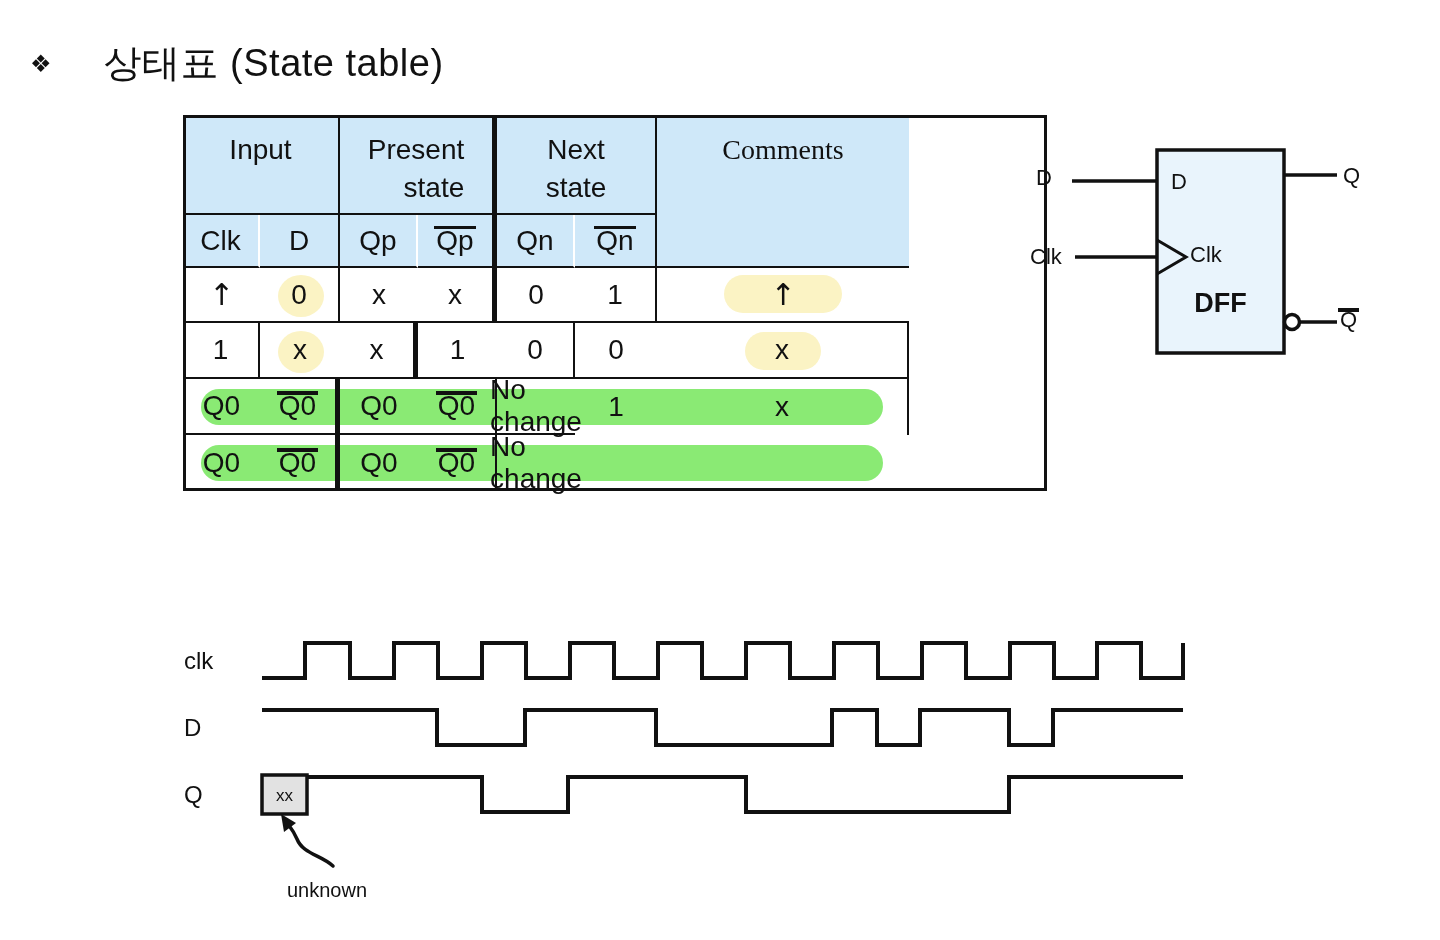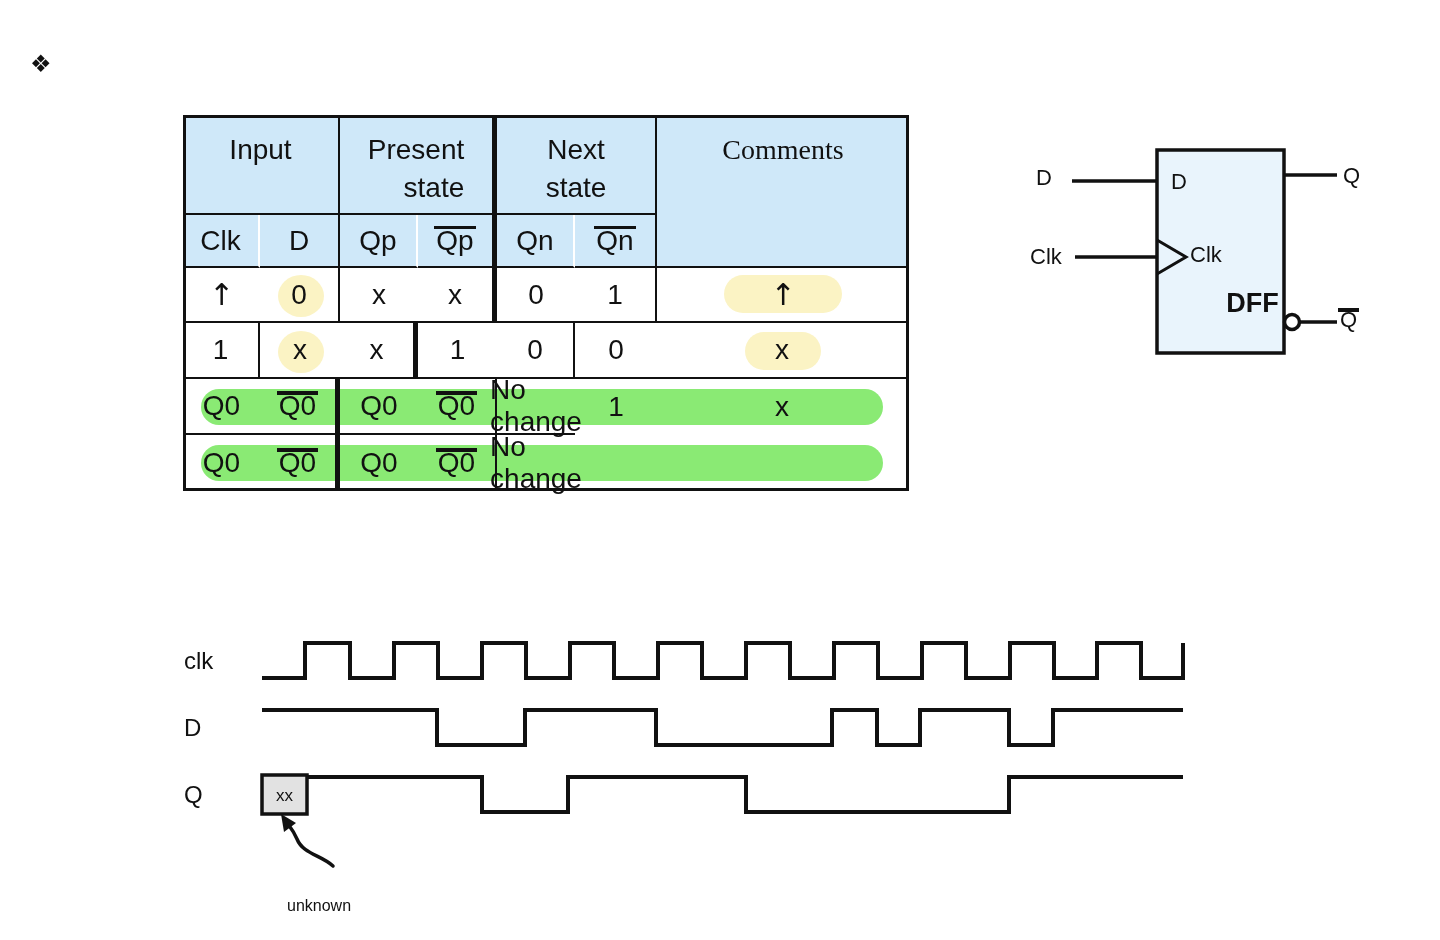--- a/index.html
+++ b/index.html
@@ -51,6 +51,7 @@
 
   <div id="title-row">
     <span id="title-bullet">❖</span>
+    <span id="page-title">상태표 (State table)</span>
   </div>
 
   <div id="table-wrap">

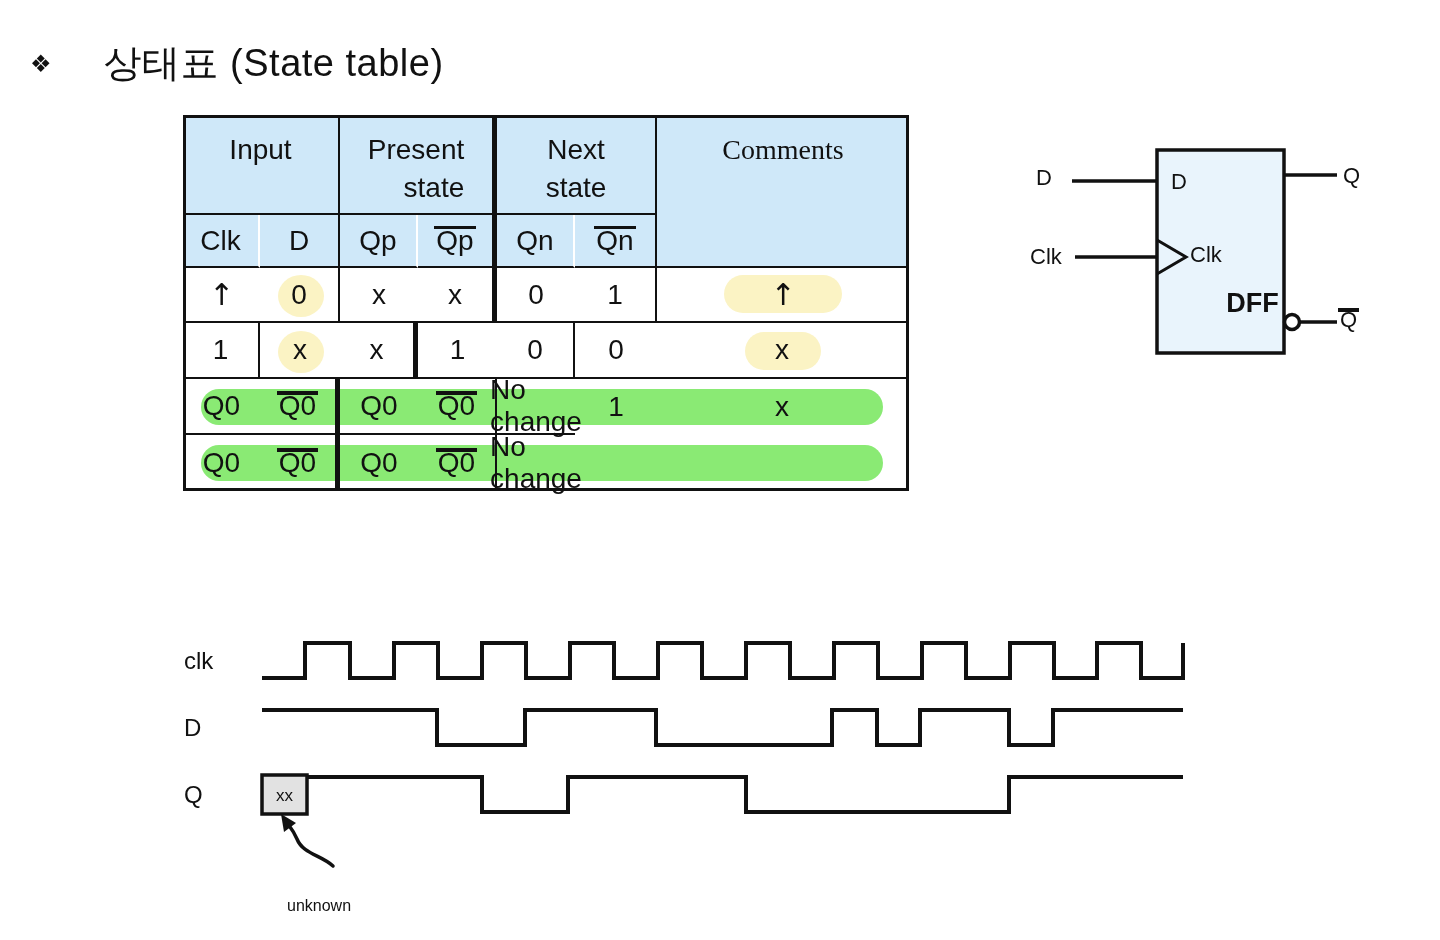--- a/index.html
+++ b/index.html
@@ -13,7 +13,7 @@
   #page-title{font-size:38px;font-weight:400;margin-left:52px;letter-spacing:.5px;}
 
   
-  #table-wrap{position:absolute;left:183px;top:115px;width:726px;height:376px;}
+  #table-wrap{position:absolute;left:183px;top:115px;width:864px;height:376px;}
   #table-grid{position:absolute;inset:0;display:grid;z-index:2;
     grid-template-columns:77px 80px 78px 79px 78px 82px 252px;
     grid-template-rows:100px 53px 55px 56px 56px 56px;}

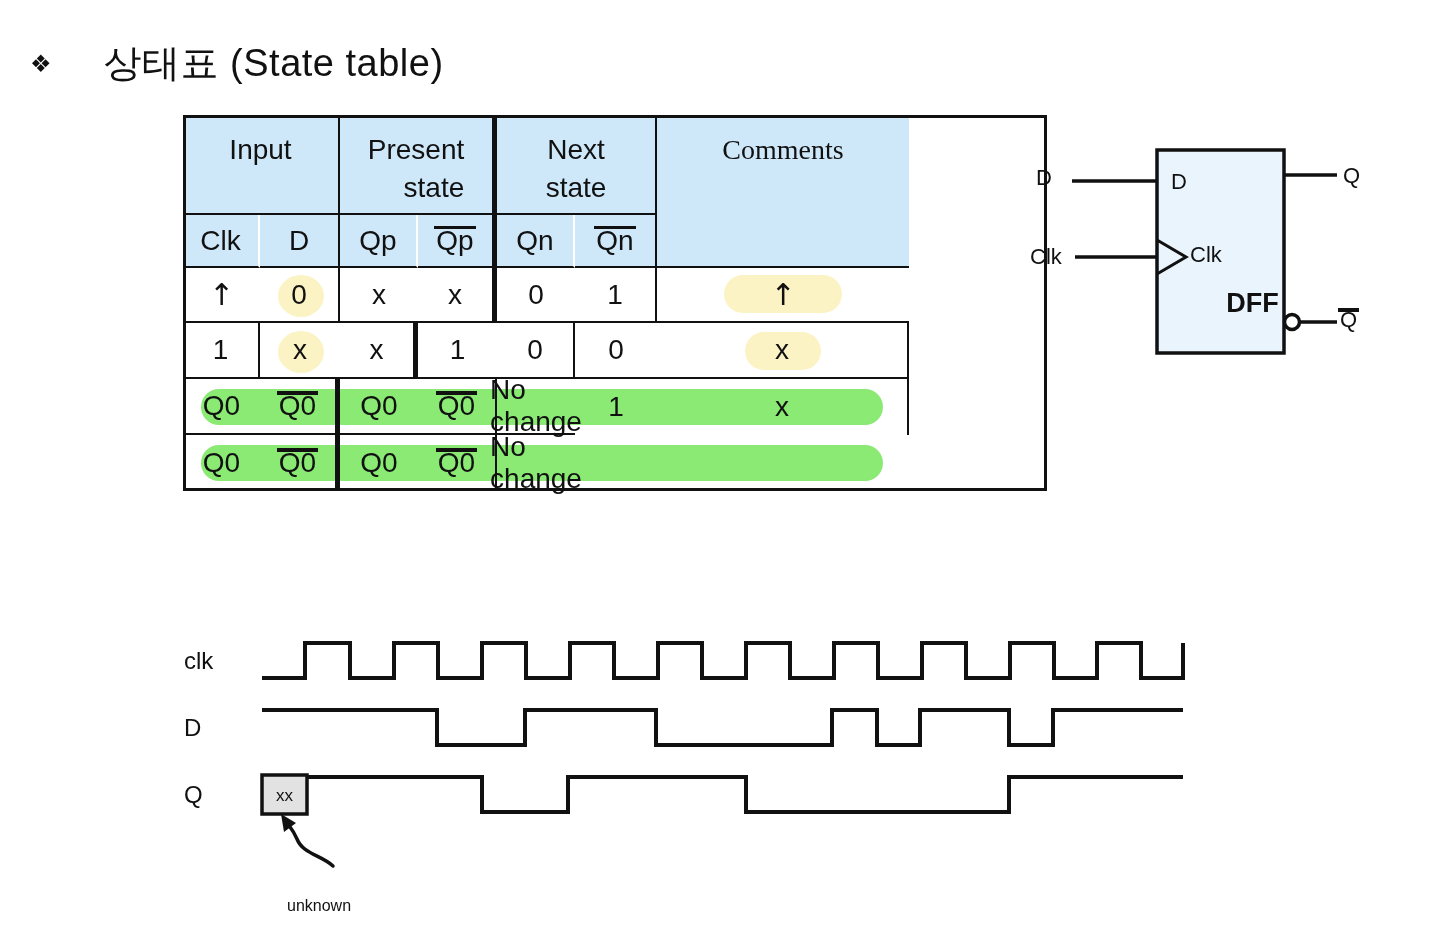--- a/index.html
+++ b/index.html
@@ -143,7 +143,7 @@
   <div class="abs lbl22" style="left:1030px;top:244px;">Clk</div>
   <div class="abs lbl22" style="left:1171px;top:169px;">D</div>
   <div class="abs lbl22" style="left:1190px;top:242px;">Clk</div>
-  <div class="abs" id="dff-name" style="left:1157px;top:288px;margin-left:32px;">DFF</div>
+  <div class="abs" id="dff-name" style="left:1157px;top:288px;">DFF</div>
   <div class="abs lbl22" style="left:1343px;top:163px;">Q</div>
   <div class="abs lbl22" style="left:1340px;top:307px;"><span class="ov">Q</span></div>
 

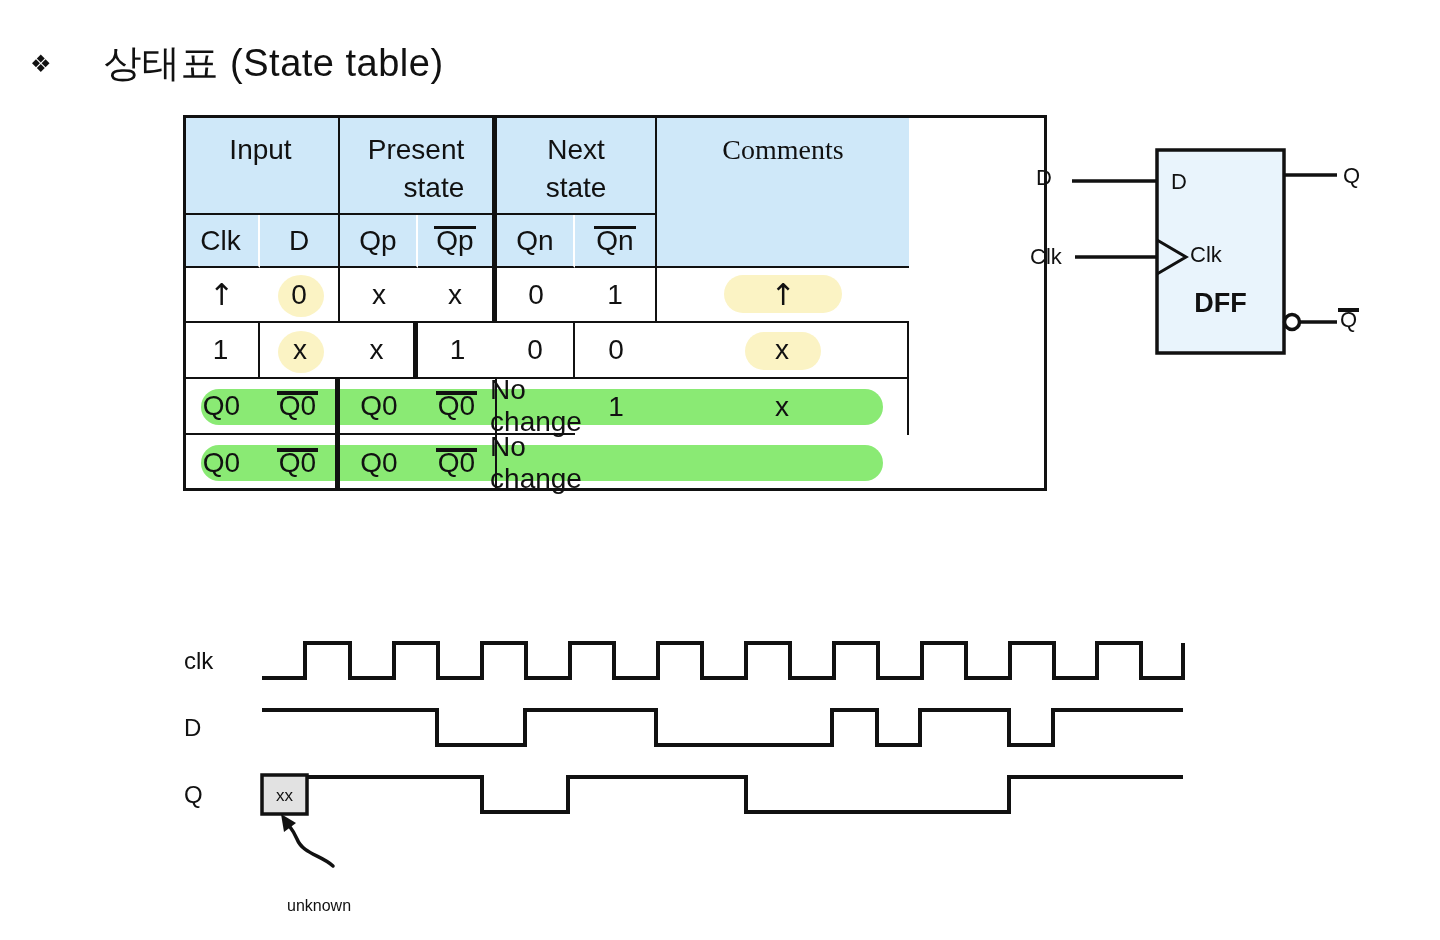--- a/index.html
+++ b/index.html
@@ -40,7 +40,7 @@
 
   
   .sig-lbl{font-size:24px;}
-  #unknown-lbl{font-size:16px;margin-top:18px;}
+  #unknown-lbl{font-size:20px;}
 
   svg{position:absolute;pointer-events:none;}
 </style>

